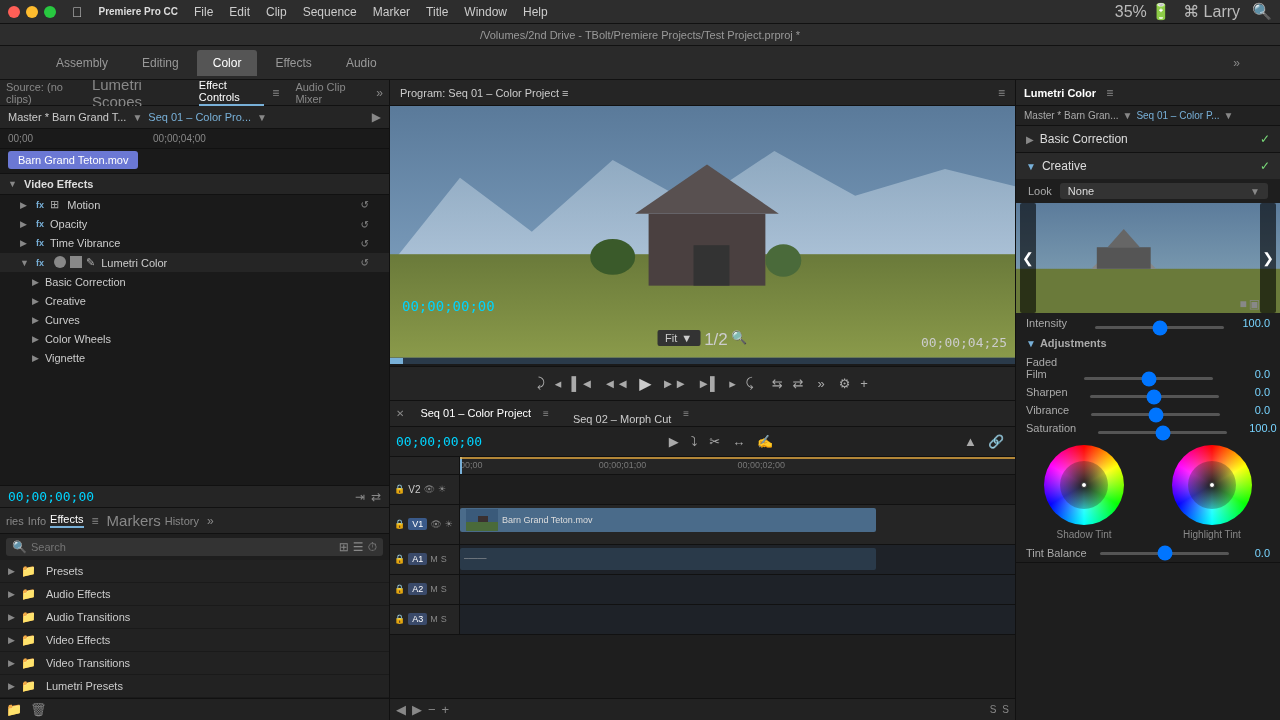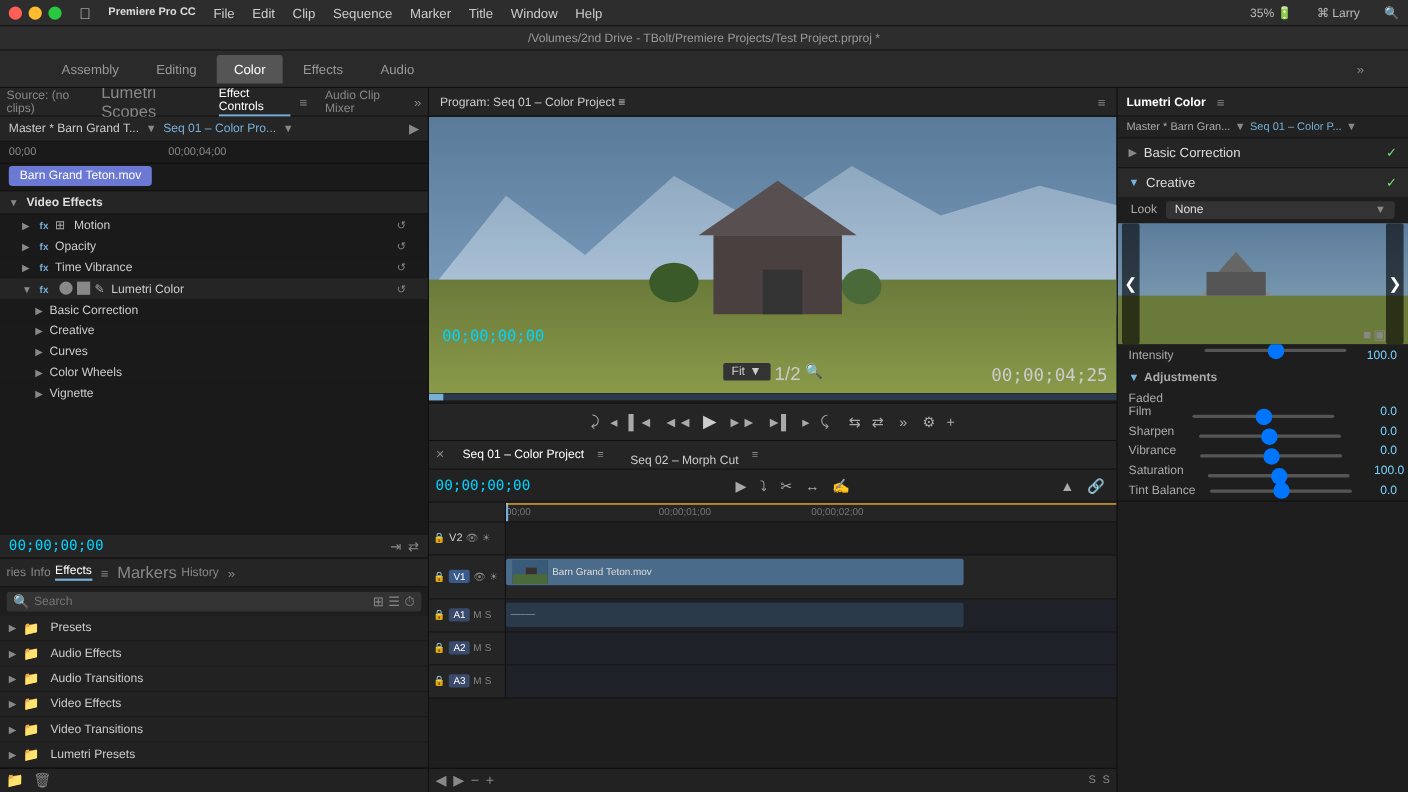--- a/index.html
+++ b/index.html
@@ -10,7 +10,7 @@
     #menu-bar .apple-icon { font-size: 14px; }
     #menu-bar .app-name { font-weight: bold; font-size: 10px; color: #ddd; }
     #menu-bar .menu-item { font-size: 12px; color: #ccc; cursor: pointer; }
-    .menu-right { margin-left: auto; display: flex; align-items: center; gap: 22px; font-size: 11px; color: #bbb; }
+    .menu-right { margin-left: auto; display: flex; align-items: center; gap: 12px; font-size: 16px; color: #bbb; }
 
     
     #title-bar { background: #2d2d2d; height: 22px; display: flex; align-items: center; justify-content: center; font-size: 11px; color: #999; border-bottom: 1px solid #111; }

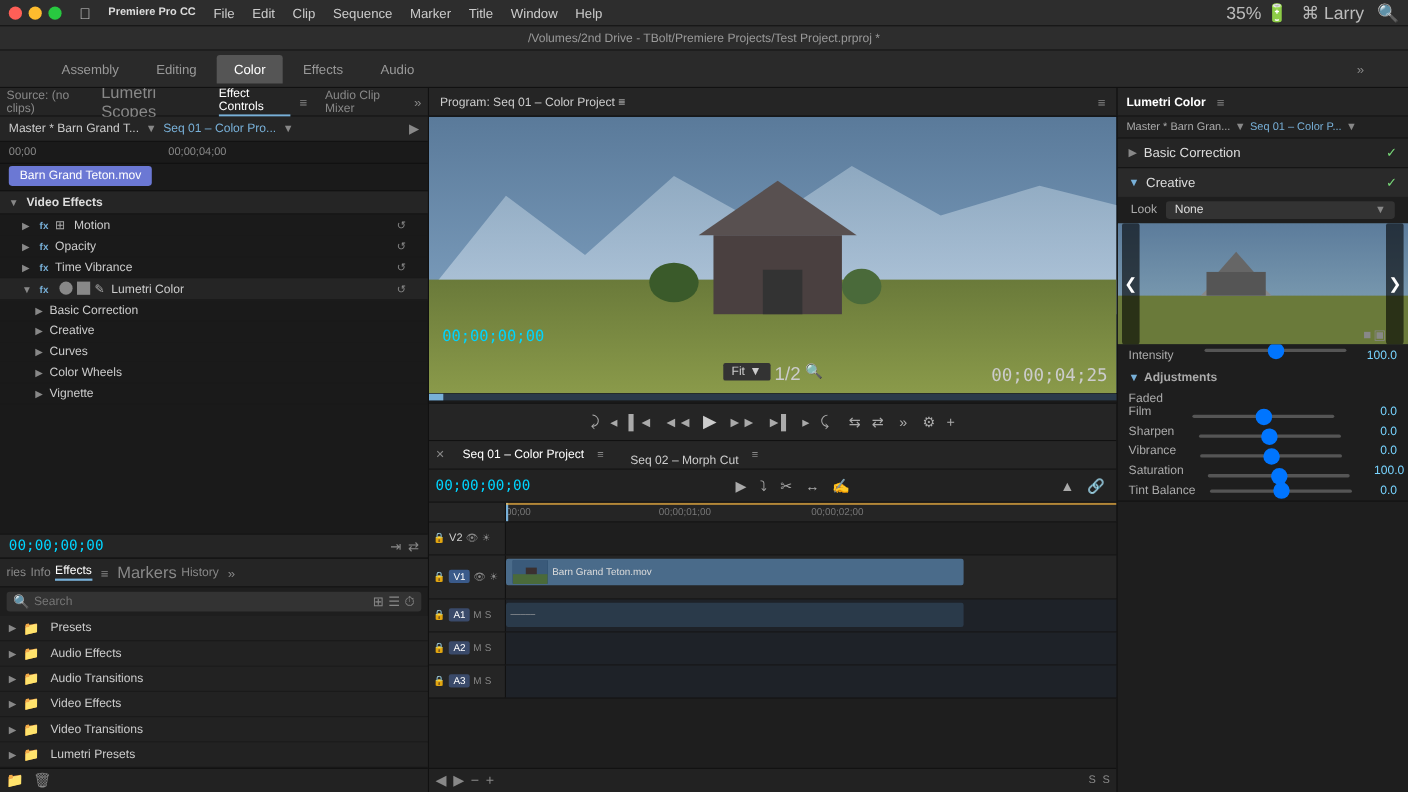--- a/index.html
+++ b/index.html
@@ -86,7 +86,7 @@
     .next-arrow { position: absolute; right: 4px; background: rgba(0,0,0,0.6); color: #fff; padding: 4px 2px; cursor: pointer; border: none; font-size: 14px; border-radius: 2px; z-index: 10; height: 100%; }
     
     .strip-scene { width: 100%; height: 100%; background: linear-gradient(180deg, #6a8a9a 40%, #7a8a4a 40%); position: relative; }
-    .intensity-row { display: flex; align-items: flex-start; padding: 4px 10px; gap: 6px; }
+    .intensity-row { display: flex; align-items: flex-end; padding: 4px 10px; gap: 6px; }
     .intensity-label { font-size: 11px; color: #aaa; flex: 1; }
     .intensity-slider { flex: 1; -webkit-appearance: none; height: 3px; background: #555; border-radius: 2px; outline: none; }
     .intensity-value { font-size: 11px; color: #78d4ff; width: 40px; text-align: right; }

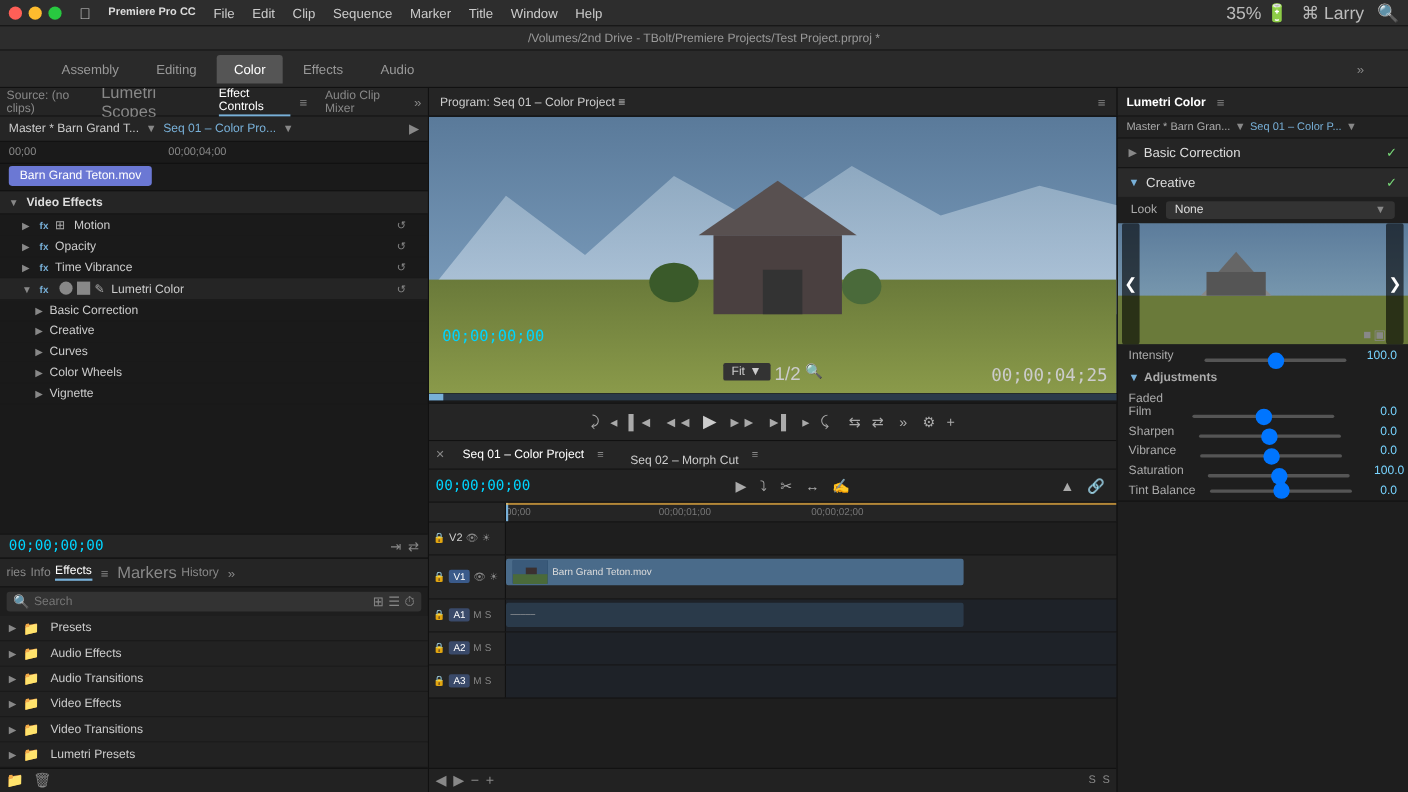--- a/index.html
+++ b/index.html
@@ -459,7 +459,7 @@
           <span style="color:#888;font-size:13px;cursor:pointer;">🔍</span>
         </div>
 
-        <span style="position:absolute;bottom:8px;right:8px;font-family:monospace;font-size:16px;color:#ccc;">00;00;04;25</span>
+        <span style="position:absolute;bottom:8px;right:8px;font-family:monospace;font-size:13px;color:#ccc;">00;00;04;25</span>
 
       </div>
 

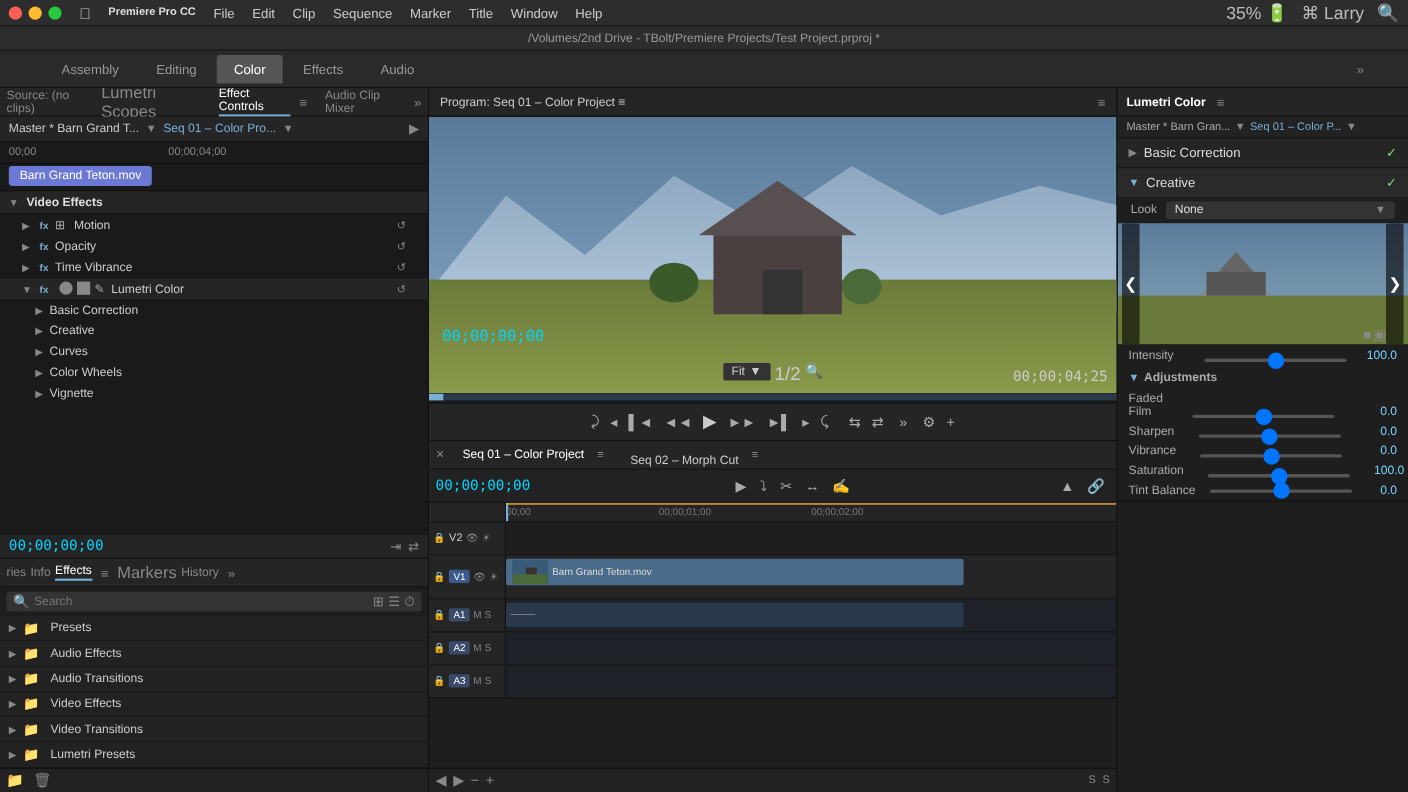--- a/index.html
+++ b/index.html
@@ -698,6 +698,26 @@
           <span class="adj-value">100.0</span>
         </div>
 
+        <div class="color-wheels-row">
+
+          <div class="color-wheel-container">
+            <div class="color-wheel cw-gradient">
+              <div class="cw-white"></div>
+              <div class="cw-inner"></div>
+              <div style="position:absolute;top:50%;left:50%;width:6px;height:6px;background:#fff;border-radius:50%;transform:translate(-50%,-50%);border:1px solid #333;"></div>
+            </div>
+            <span class="cw-label">Shadow Tint</span>
+          </div>
+
+          <div class="color-wheel-container">
+            <div class="color-wheel cw-gradient">
+              <div class="cw-white"></div>
+              <div class="cw-inner"></div>
+              <div style="position:absolute;top:50%;left:50%;width:6px;height:6px;background:#fff;border-radius:50%;transform:translate(-50%,-50%);border:1px solid #333;"></div>
+            </div>
+            <span class="cw-label">Highlight Tint</span>
+          </div>
+        </div>
 
         <div class="tint-balance-row">
           <span class="tint-label">Tint Balance</span>

